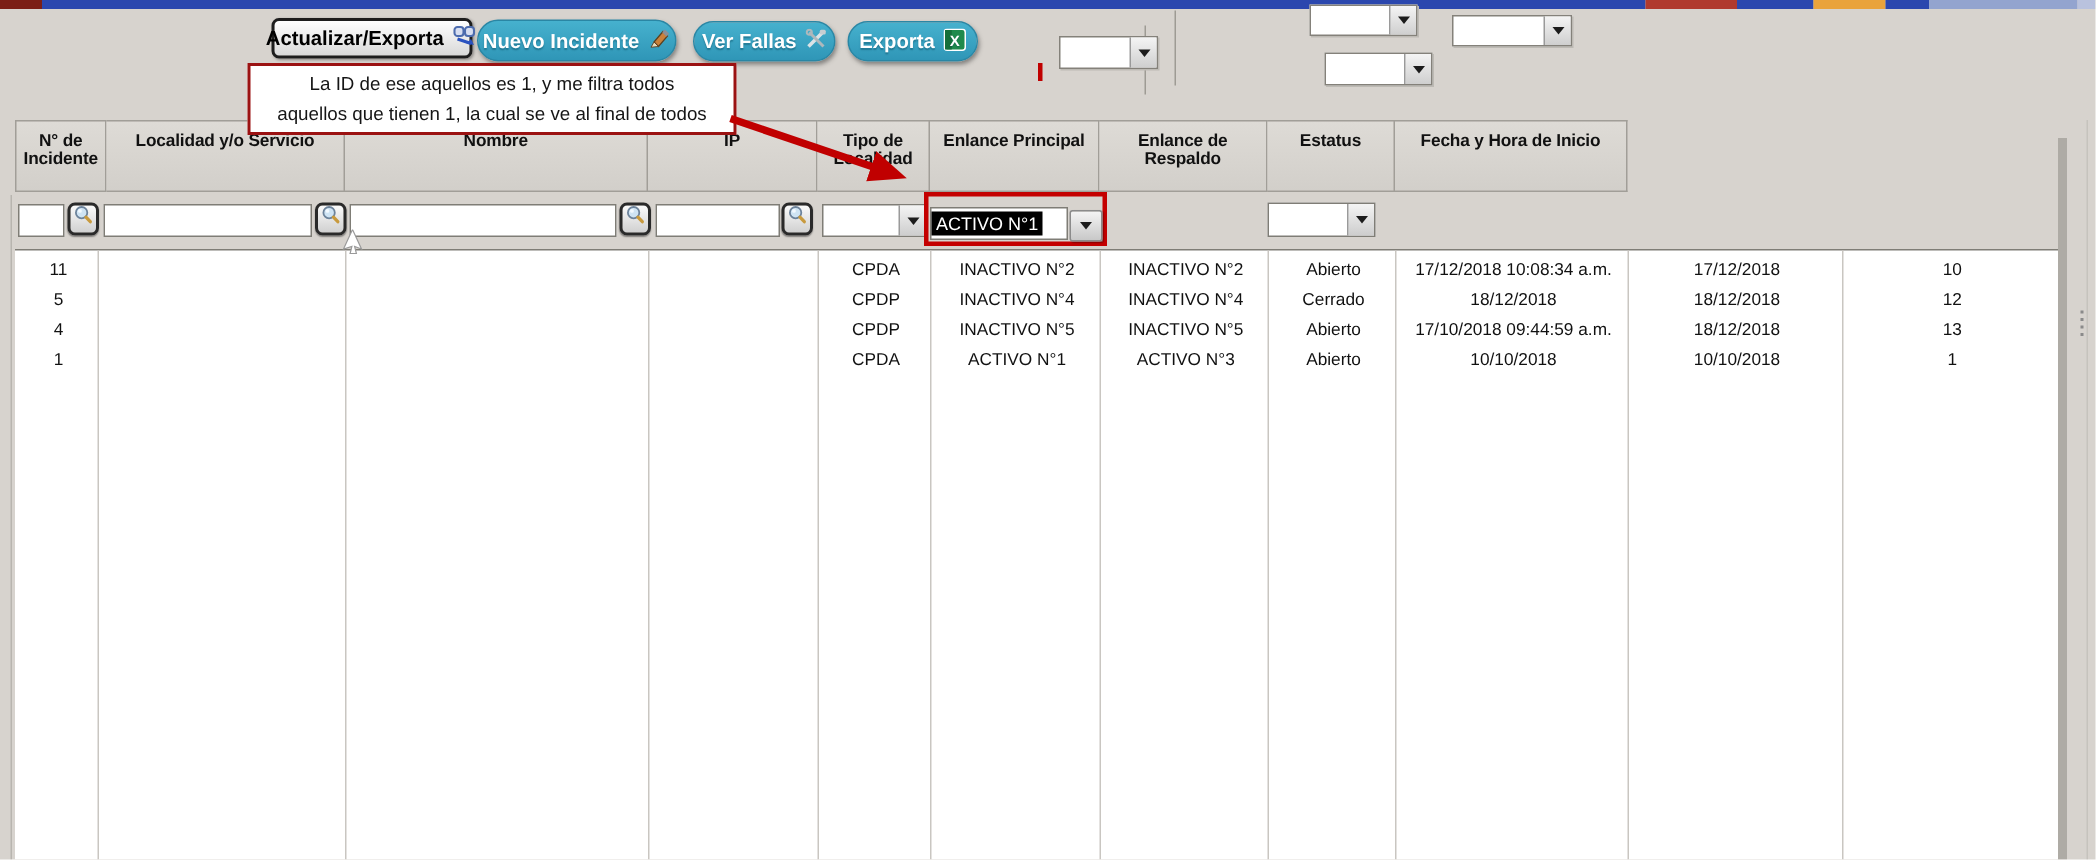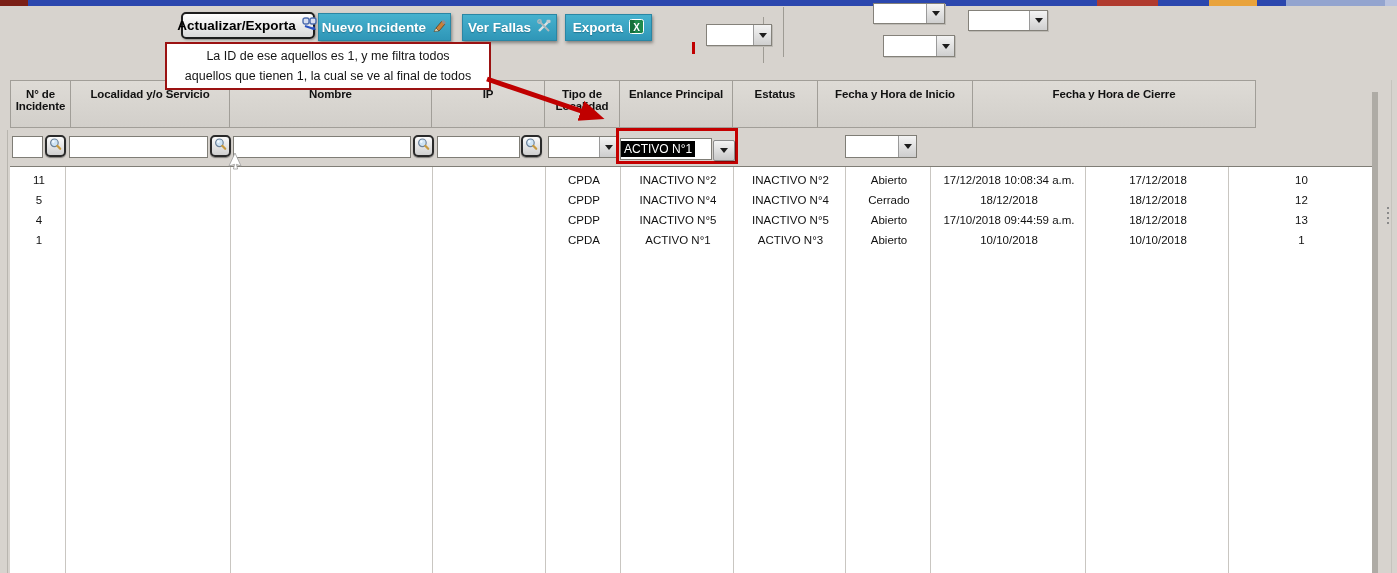--- a/index.html
+++ b/index.html
@@ -13,7 +13,7 @@
        font-weight:bold;font-size:13.5px;cursor:default;box-sizing:border-box;}
   .btn-gray{background:linear-gradient(#fefefe,#d9d9d9);border:2px solid #1d1d1d;border-radius:5px;
        color:#000;box-shadow:1px 1px 2px rgba(0,0,0,.35);}
-  .btn-teal{background:linear-gradient(#46b1ce,#2f96b7);border:1px solid #2a86a4;border-radius:0;
+  .btn-teal{background:linear-gradient(#46b1ce,#2f96b7);border:1px solid #2a86a4;border-radius:14px;
        color:#fff;box-shadow:1px 2px 3px rgba(50,50,50,.5);text-shadow:0 1px 1px rgba(0,60,80,.4);}
   #btn-update{left:181px;top:12px;width:134px;height:27px;}
   #btn-new{left:318px;top:13px;width:133px;height:28px;}

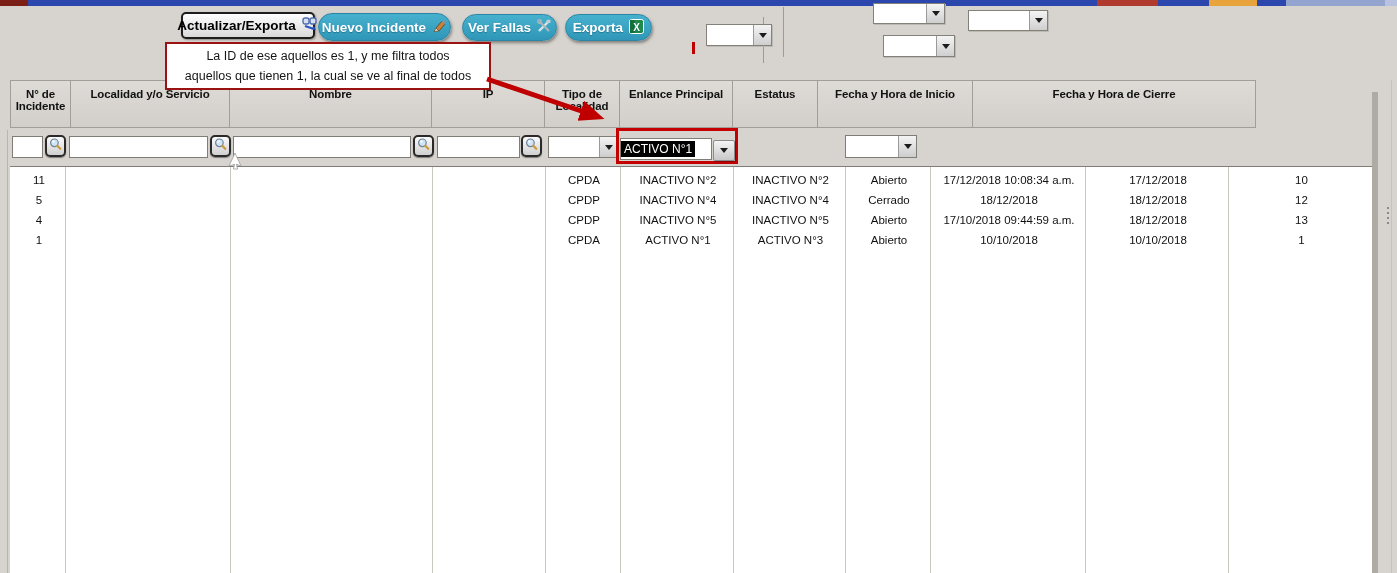--- a/index.html
+++ b/index.html
@@ -186,6 +186,7 @@
     <div class="h hw3">IP</div>
     <div class="h hw4">Tipo de Localidad</div>
     <div class="h hw5">Enlance Principal</div>
+    <div class="h hw6">Enlance de Respaldo</div>
     <div class="h hw7">Estatus</div>
     <div class="h hw8">Fecha y Hora de Inicio</div>
     <div class="h hw9">Fecha y Hora de Cierre</div>

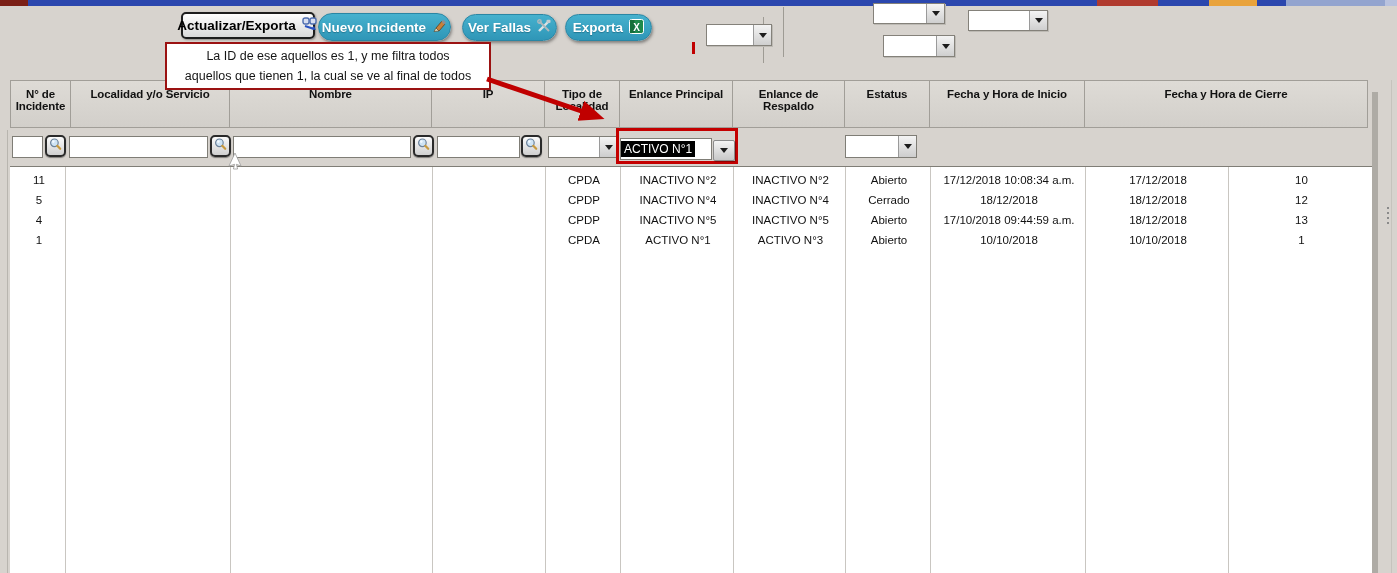--- a/index.html
+++ b/index.html
@@ -189,7 +189,6 @@
     <div class="h hw6">Enlance de Respaldo</div>
     <div class="h hw7">Estatus</div>
     <div class="h hw8">Fecha y Hora de Inicio</div>
-    <div class="h hw9">Fecha y Hora de Cierre</div>
   </div>
 
   <input class="fin" style="left: 12px; width: 31px;">

